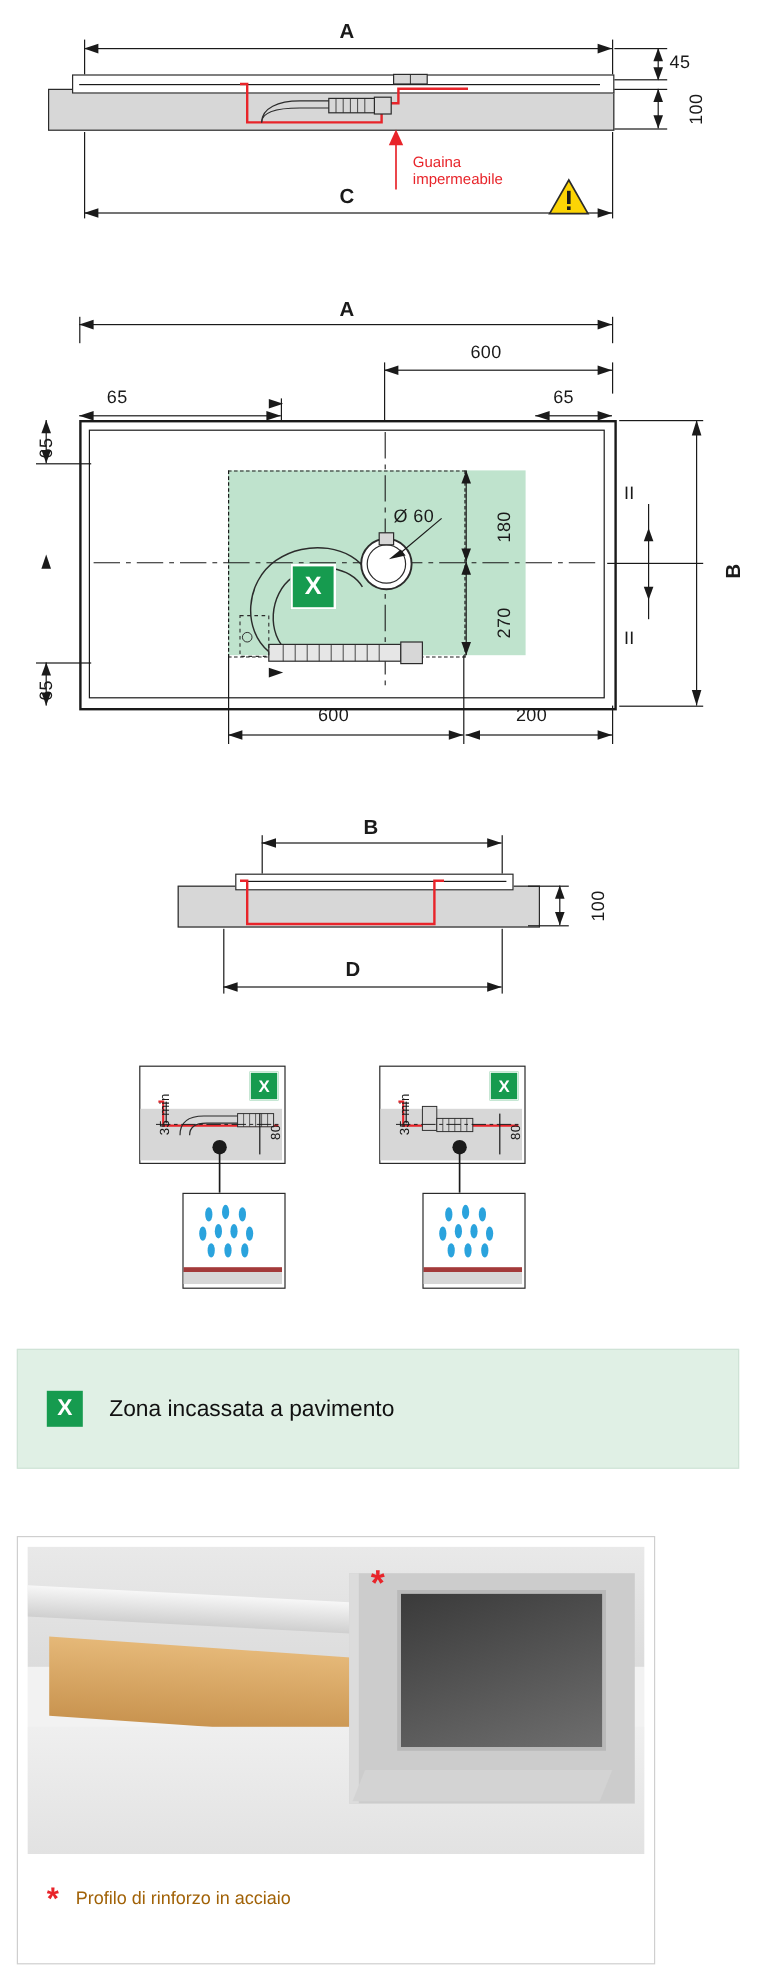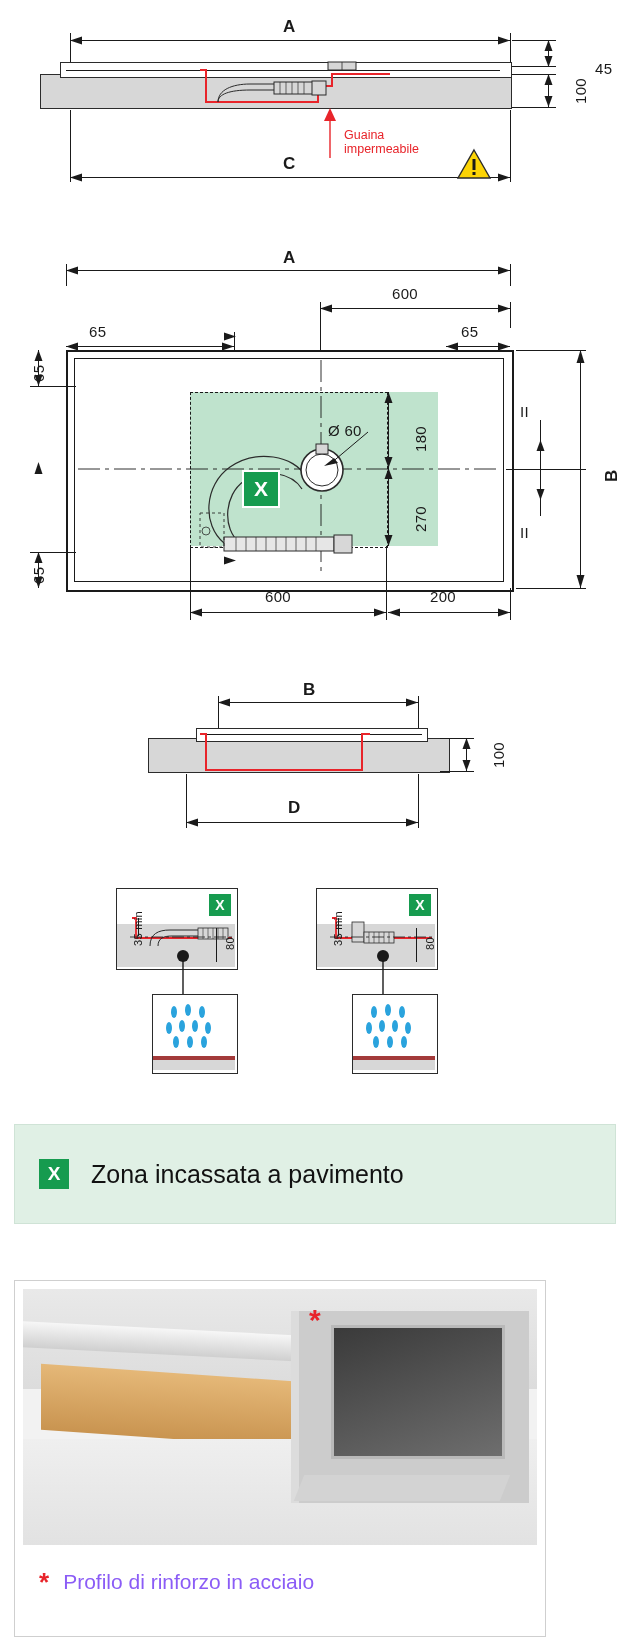--- a/index.html
+++ b/index.html
@@ -72,7 +72,7 @@
     </svg>
   <div class="line hline" style="left:512px;top:40px;width:44px;"></div>
   <div class="line hline" style="left:512px;top:66px;width:44px;"></div>
-  <div class="abs dimtxt" style="left:558px;top:60px;margin-left:37px;">45</div>
+  <div class="abs dimtxt" style="left:558px;top:44px;">45</div>
 
   <div class="line vline" style="left:548px;top:74px;height:33px;"></div>
   <svg class="abs" style="left:544px;top:74px;" width="9" height="12">

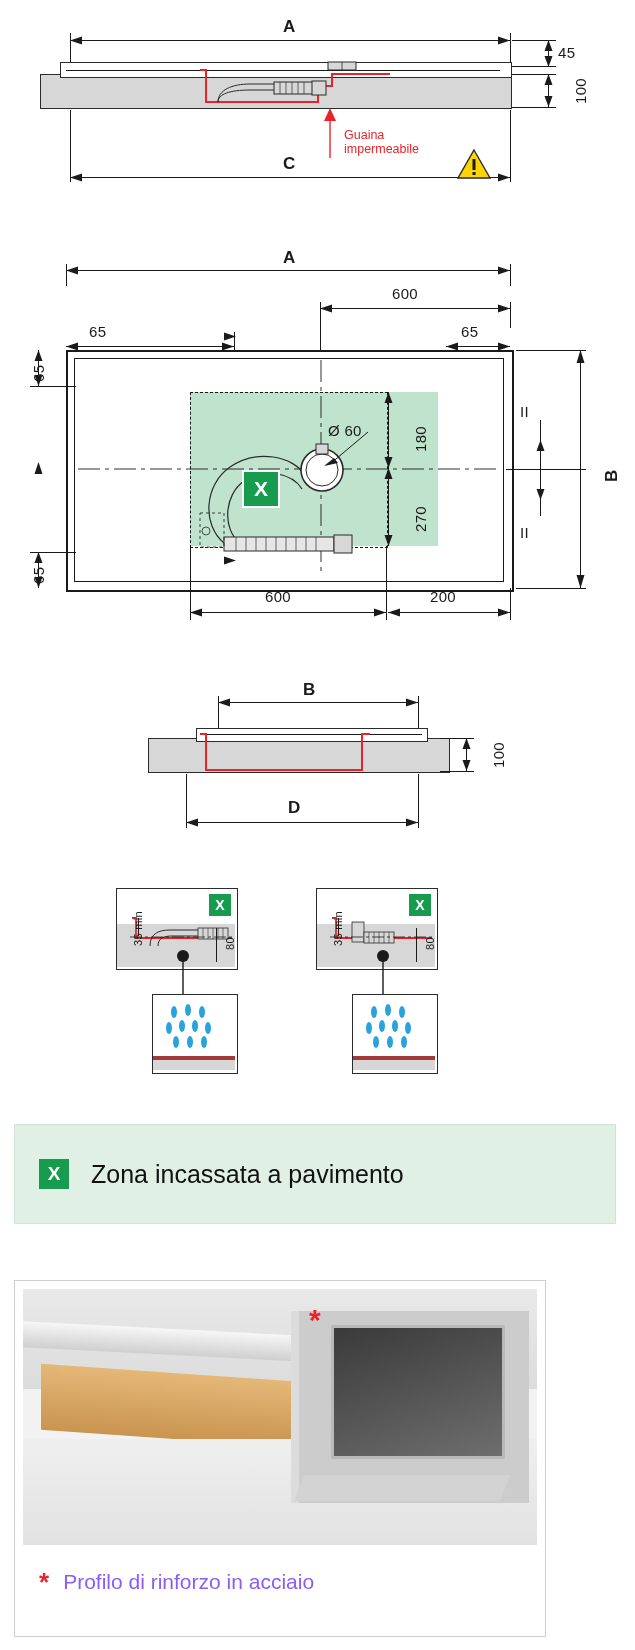--- a/index.html
+++ b/index.html
@@ -16,7 +16,7 @@
   .xbox{background:#169b4f;color:#fff;font-weight:700;display:flex;align-items:center;justify-content:center;}
   .greenzone{background:#bfe3cd;}
   .legend{background:#e0f0e5;border:1px solid #cfe3d6;}
-  .legend-txt{font-size:25px;line-height:27px;color:#111;}
+  .legend-txt{font-size:19px;line-height:27px;color:#111;}
   .photo-box{border:1px solid #cfcfcf;background:#fff;}
   .caption{font-size:21px;color:#8b5cf6;}
   .ast{color:#e8242a;font-size:26px;font-weight:700;line-height:1;}

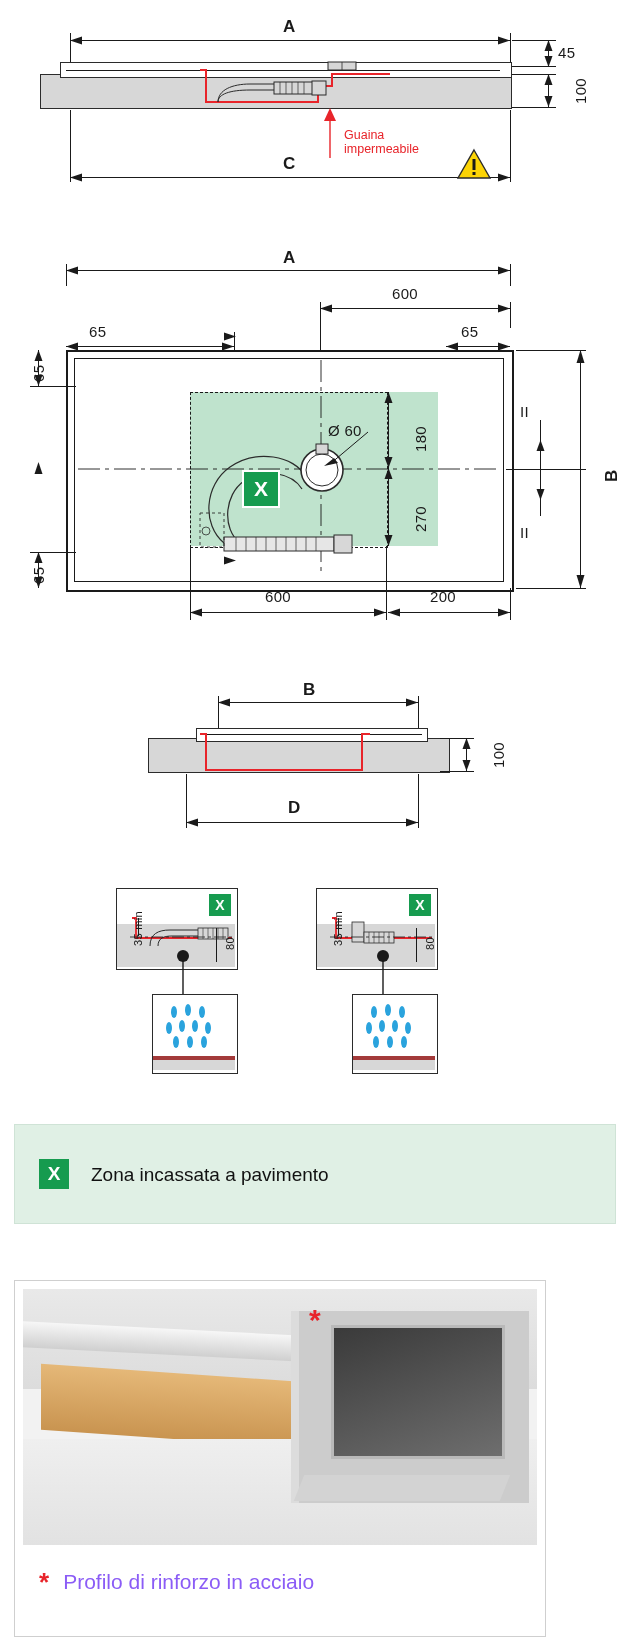--- a/index.html
+++ b/index.html
@@ -18,7 +18,7 @@
   .legend{background:#e0f0e5;border:1px solid #cfe3d6;}
   .legend-txt{font-size:19px;line-height:27px;color:#111;}
   .photo-box{border:1px solid #cfcfcf;background:#fff;}
-  .caption{font-size:21px;color:#8b5cf6;}
+  .caption{font-size:15px;color:#a16207;}
   .ast{color:#e8242a;font-size:26px;font-weight:700;line-height:1;}
   .guaina{color:#e8242a;font-size:12.5px;line-height:14px;}
   svg{display:block;overflow:visible;}

